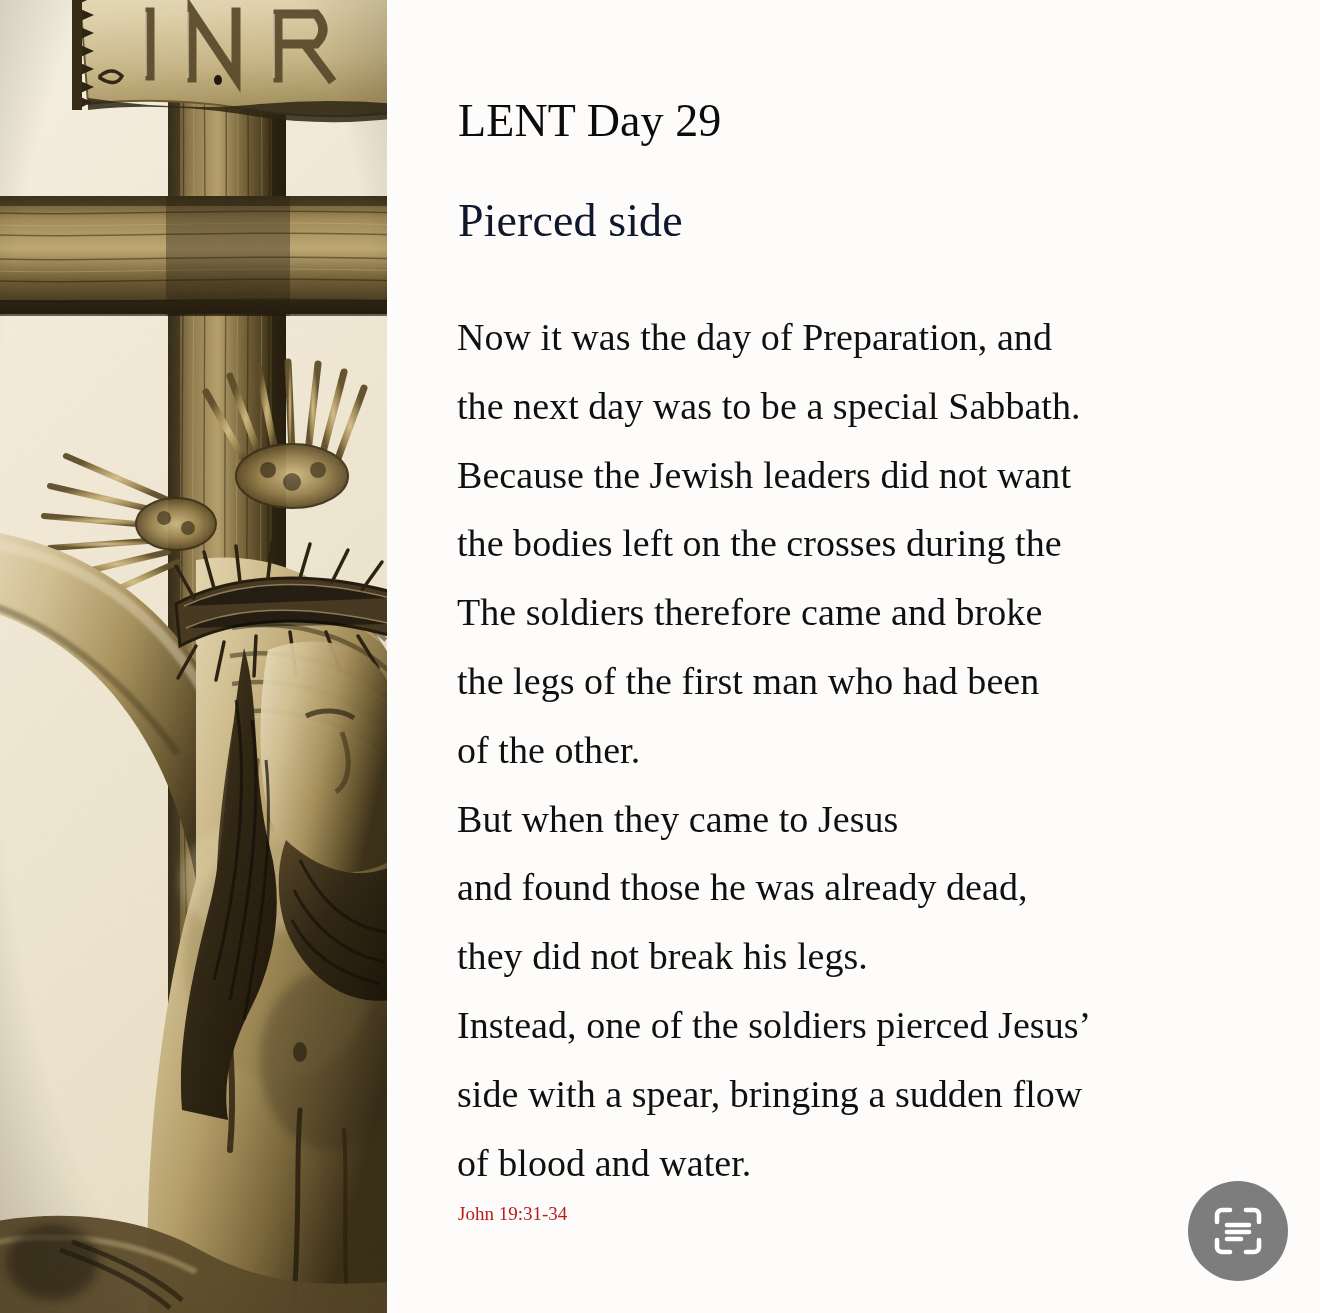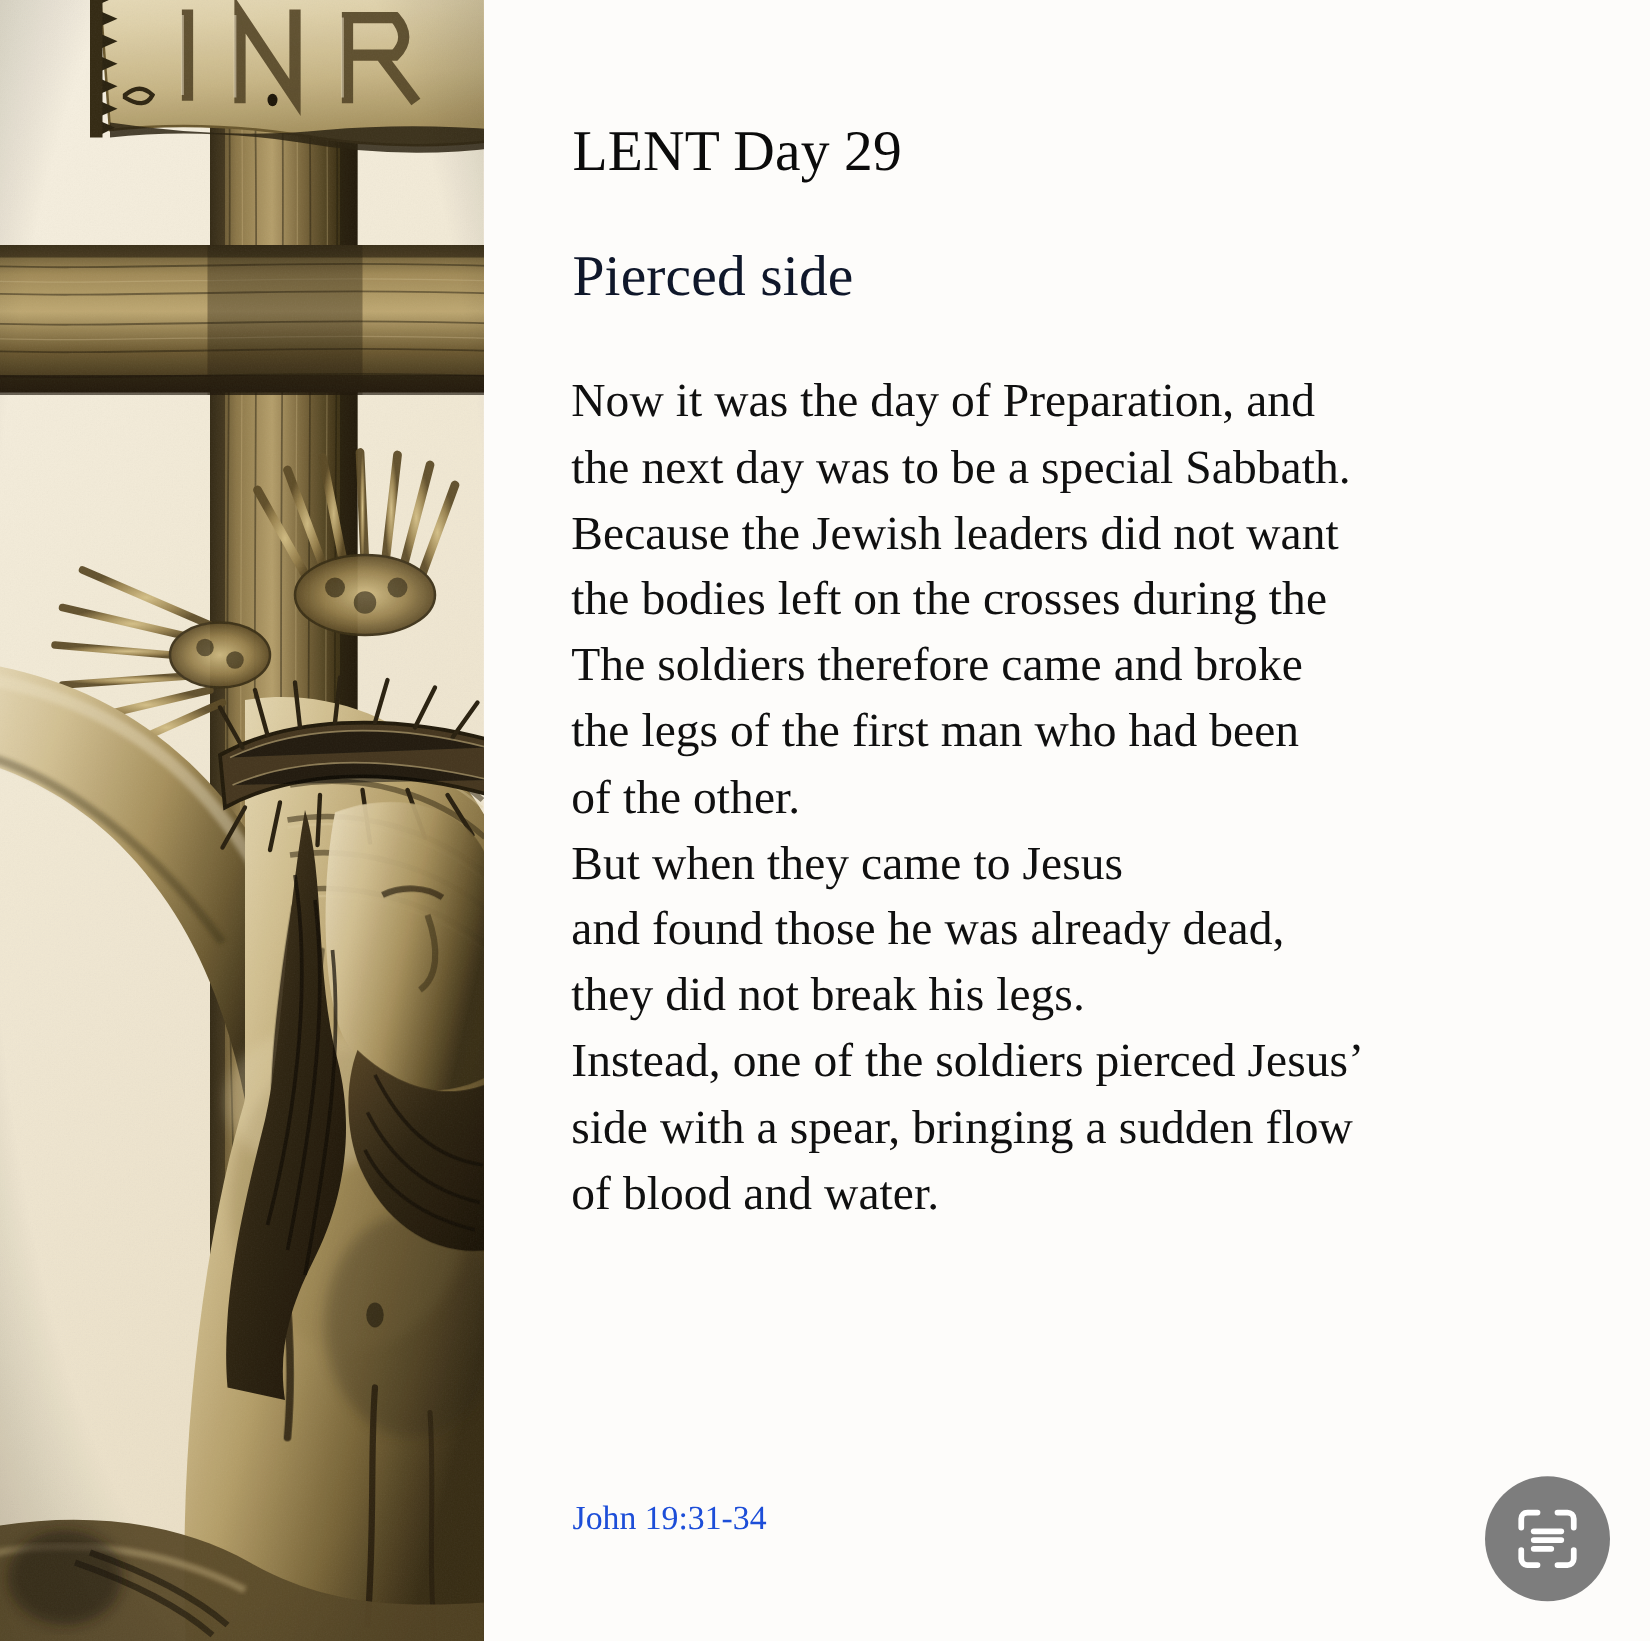--- a/index.html
+++ b/index.html
@@ -88,6 +88,7 @@
   #scripture-passage .passage-line {
     display: block;
     white-space: nowrap;
+    margin-top: 16px;
   }
 
   .scripture-reference {

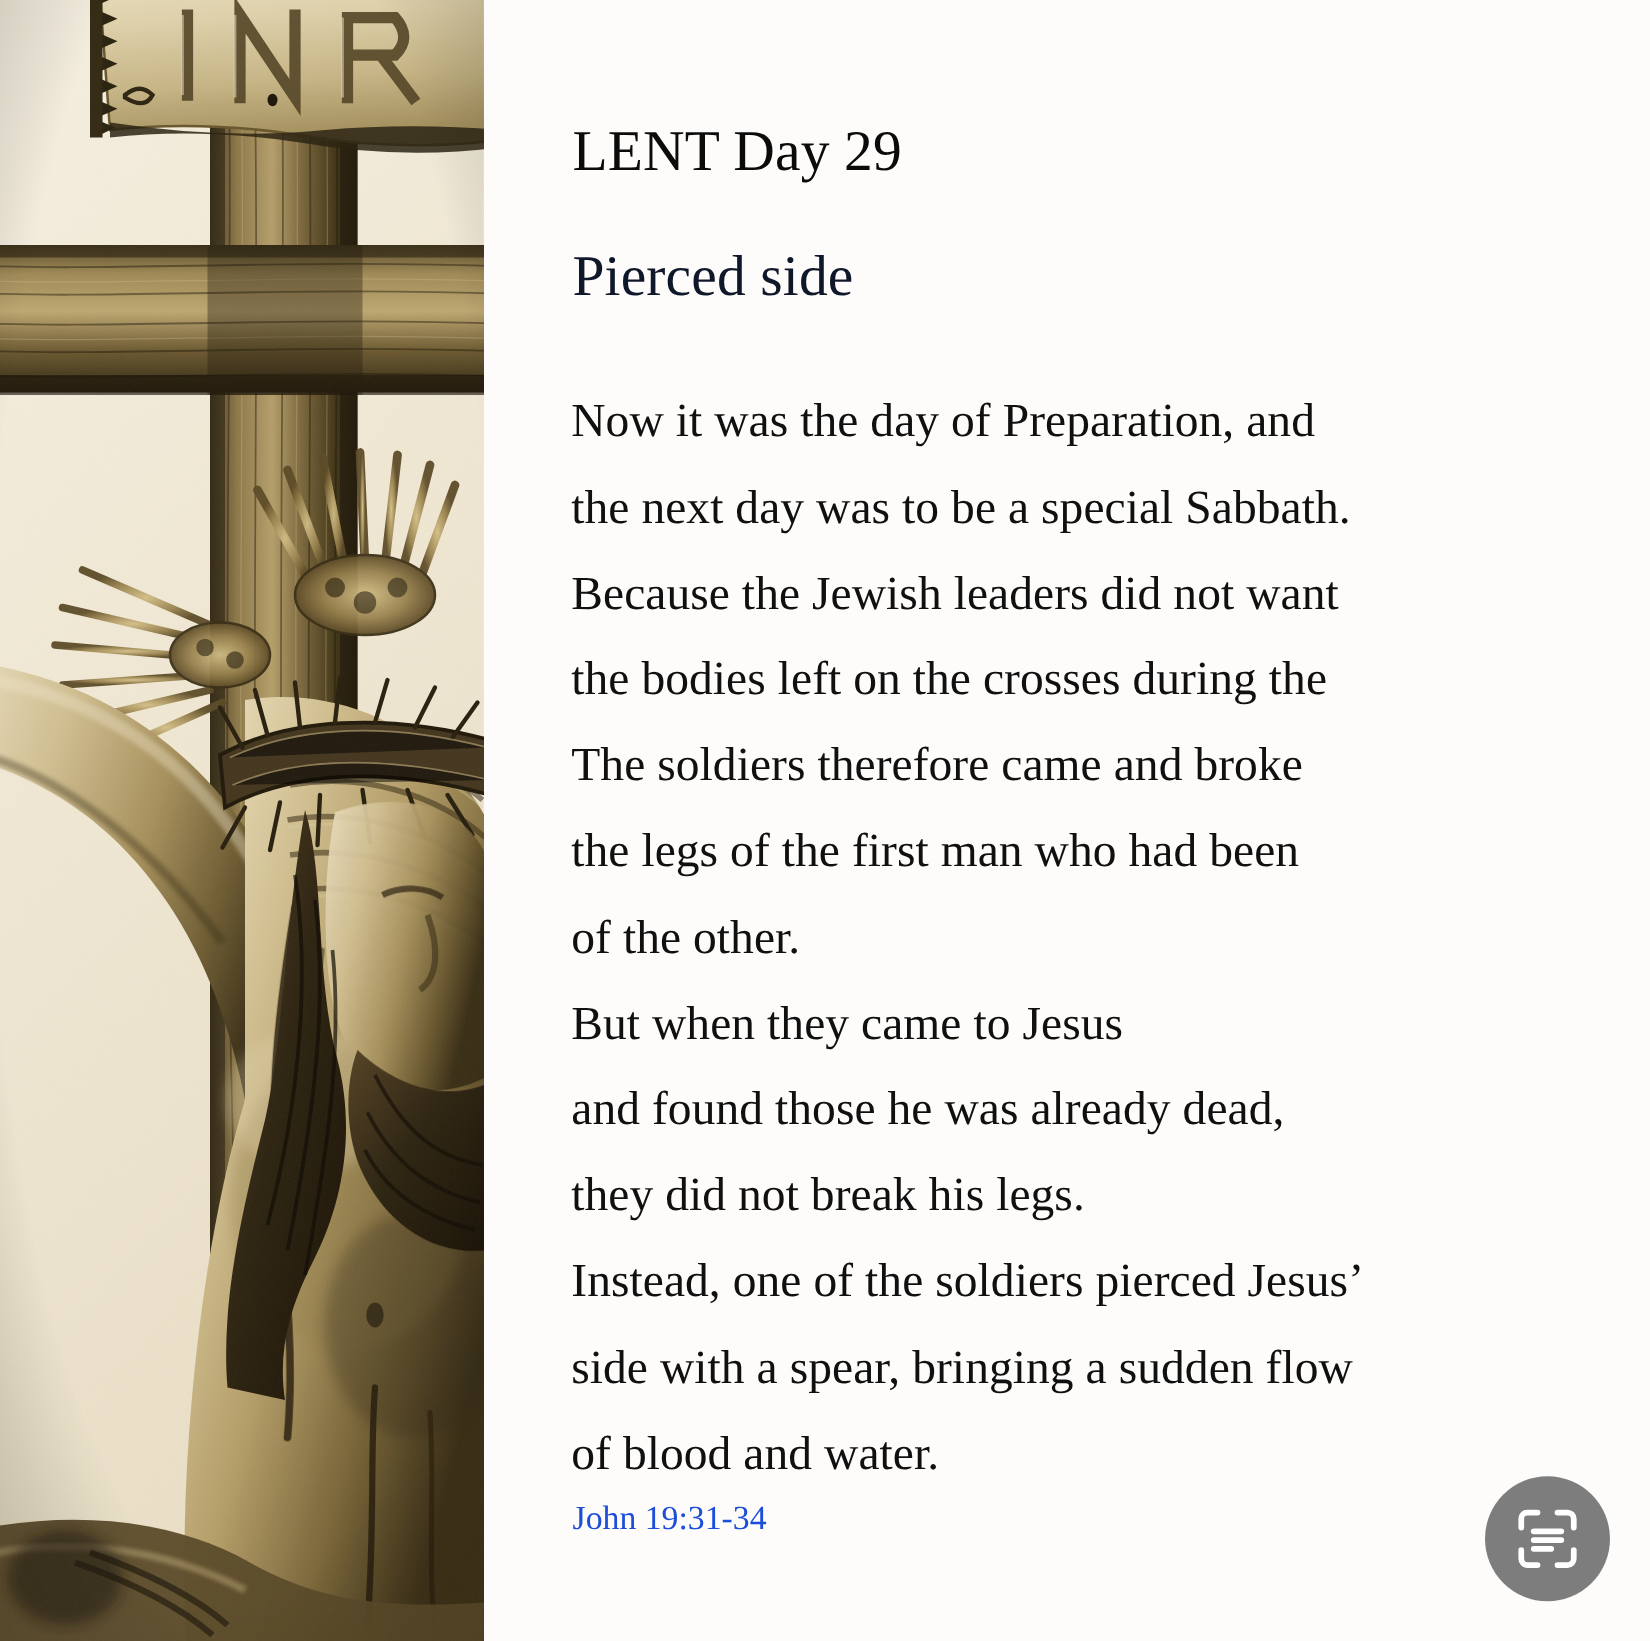--- a/index.html
+++ b/index.html
@@ -95,9 +95,9 @@
     position: absolute;
     left: 71px;
     top: 1197px;
-    font-size: 27px;
+    font-size: 19px;
     line-height: 34px;
-    color: #1d4ed8;
+    color: #b91c1c;
     white-space: nowrap;
   }
 

